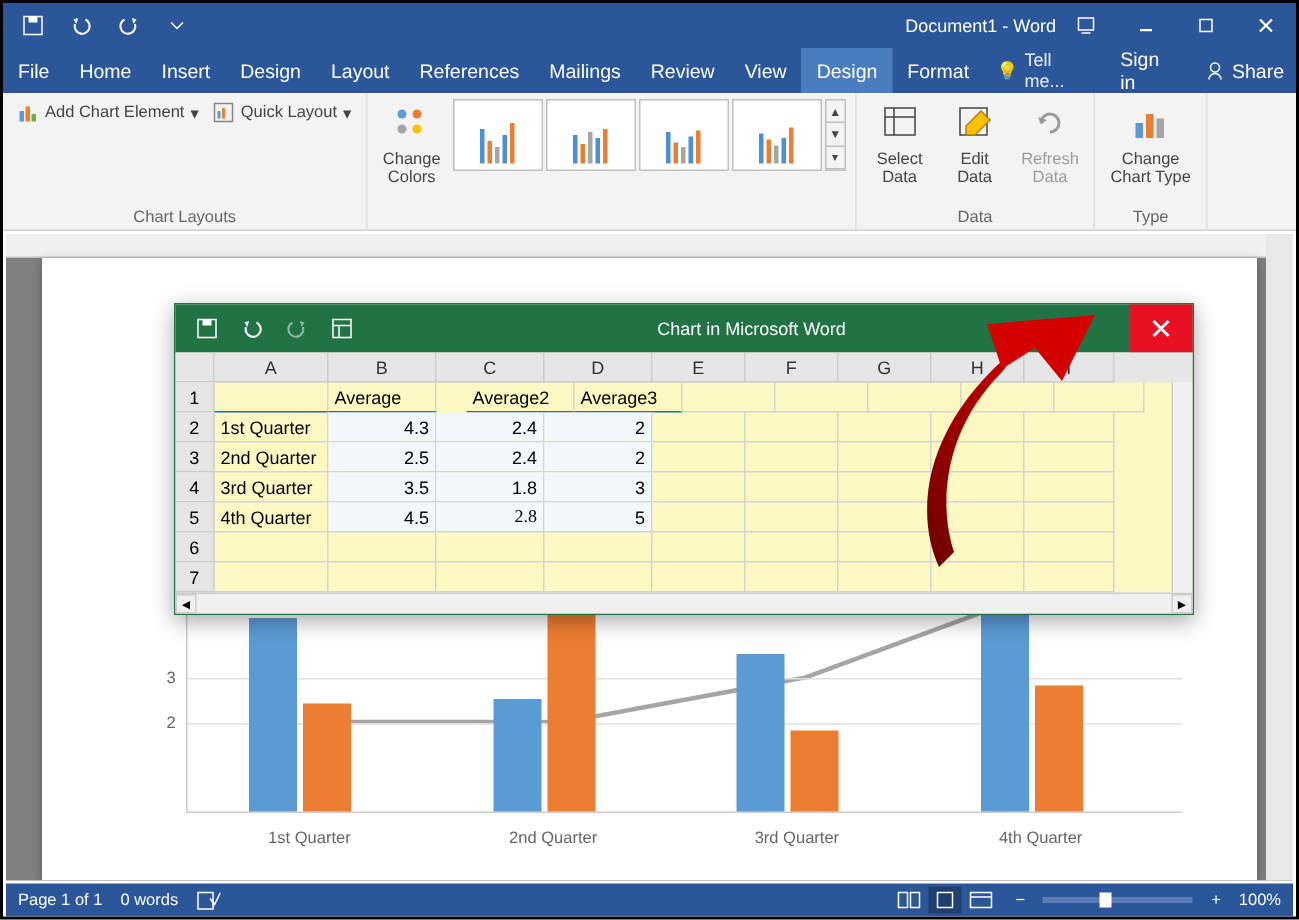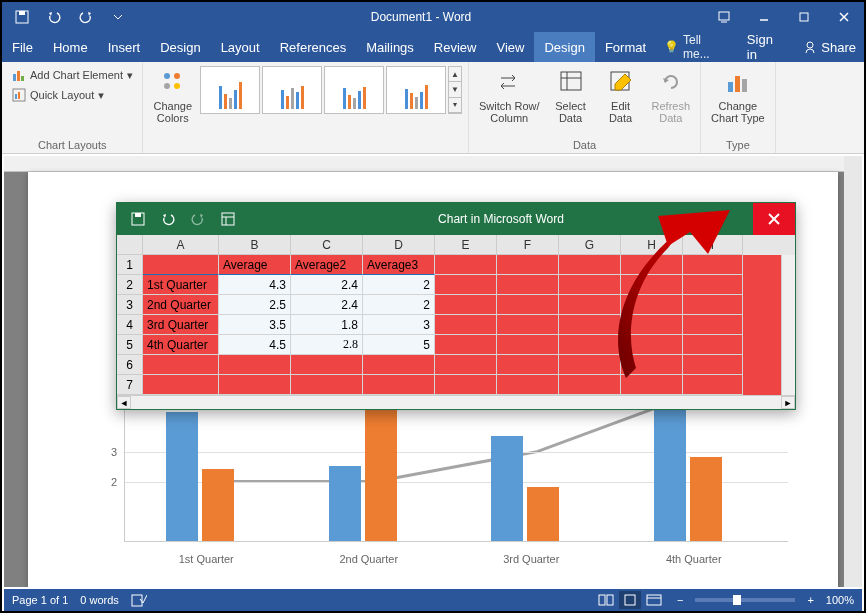--- a/index.html
+++ b/index.html
@@ -8,7 +8,7 @@
 .titlebar { height: 30px; background: #2b579a; display: flex; align-items: center; color: #fff; font-size: 12px; }
 .titlebar .qat { display: flex; align-items: center; gap: 4px; padding: 0 6px; }
 .qat-btn { width: 28px; height: 28px; display: flex; align-items: center; justify-content: center; cursor: pointer; }
-.titlebar .doc-title { flex: 1; text-align: center; }
+.titlebar .doc-title { flex: 1; text-align: right; }
 .titlebar .chart-tools { width: 140px; text-align: center; background: #283e5f; height: 100%; line-height: 30px; }
 .titlebar .win-controls { display: flex; }
 .win-btn { width: 40px; height: 30px; display: flex; align-items: center; justify-content: center; }

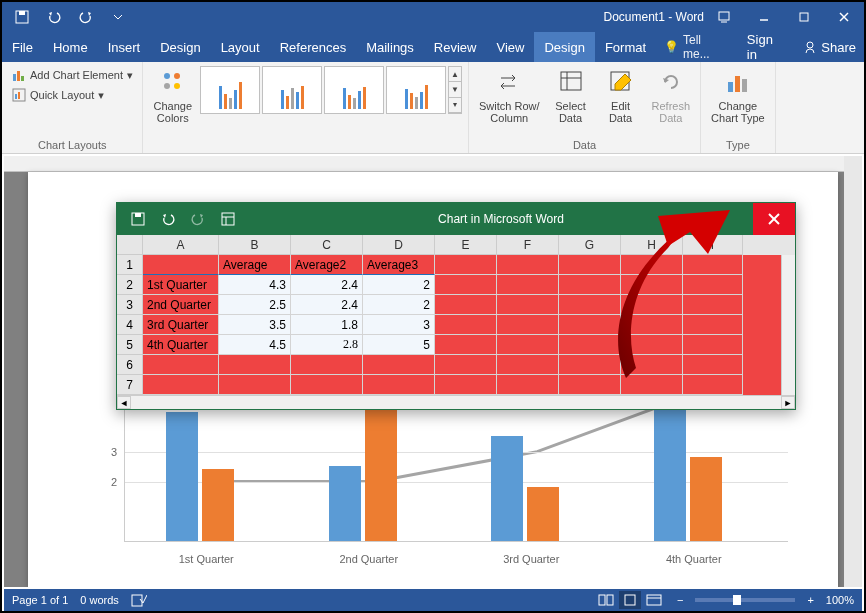--- a/index.html
+++ b/index.html
@@ -175,7 +175,7 @@
 
 <div class="ribbon">
   <div class="ribbon-group">
-    <div class="group-content" style="flex-direction:column;gap:2px;">
+    <div class="group-content" style="flex-direction:row;gap:2px;">
       <div class="btn-small">
         <span class="ico">
             <svg width="14" height="14">

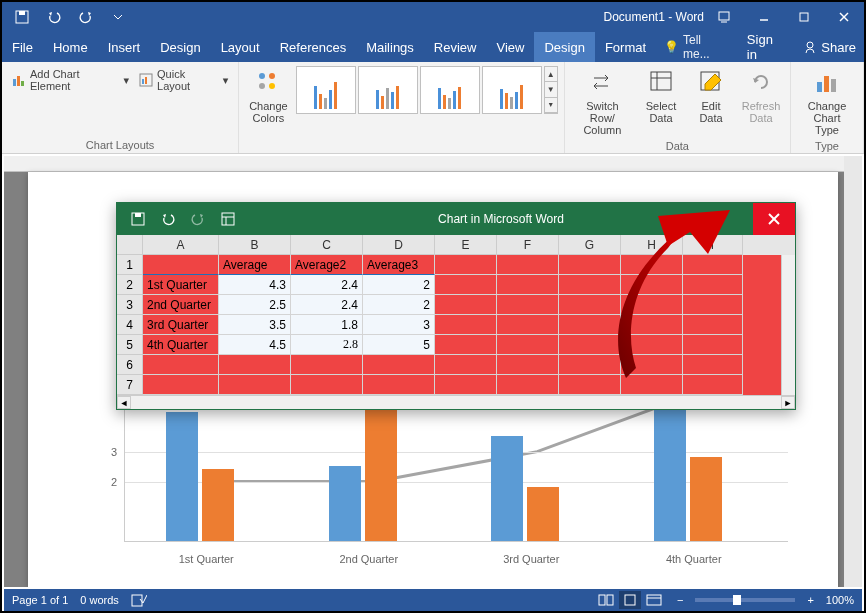--- a/index.html
+++ b/index.html
@@ -259,16 +259,6 @@
       <div class="btn-large">
           <span class="ico">
             <svg width="28" height="28">
-              <path d="M6 10 L20 10 M17 7 L20 10 L17 13" fill="none" stroke="#444"></path>
-              <path d="M20 18 L6 18 M9 15 L6 18 L9 21" fill="none" stroke="#444"></path>
-            </svg>
-          </span>
-          <span style="white-space:pre-line;">Switch Row/
-Column</span>
-        </div>
-      <div class="btn-large">
-          <span class="ico">
-            <svg width="28" height="28">
               <rect x="4" y="4" width="20" height="18" fill="none" stroke="#444"></rect>
               <line x1="4" y1="10" x2="24" y2="10" stroke="#444"></line>
               <line x1="10" y1="4" x2="10" y2="22" stroke="#444"></line>

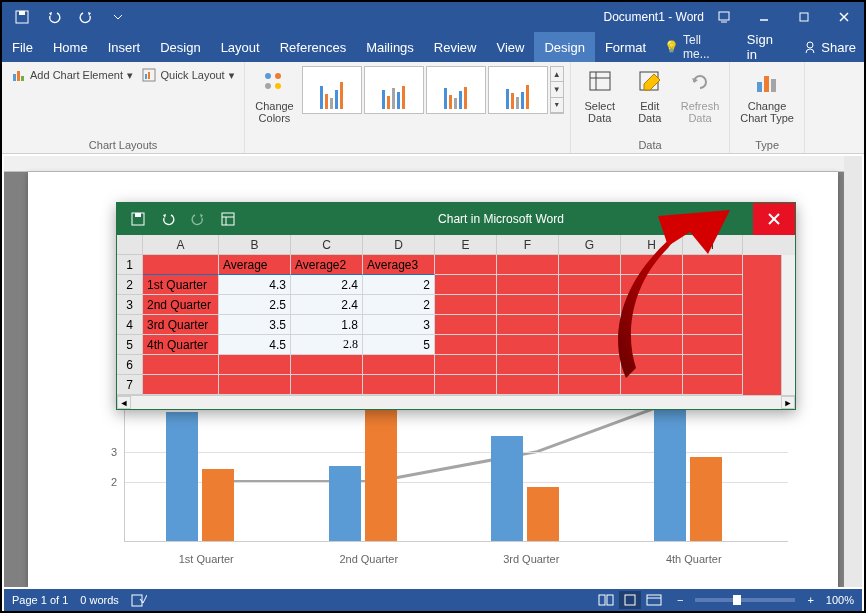--- a/index.html
+++ b/index.html
@@ -55,7 +55,7 @@
 .line-path { position: absolute; left:0; top:0; width:100%; height:100%; pointer-events:none; }
 
 
-.excel-win { position: absolute; top: 30px; left: 88px; width: 680px; background: #ef4444; border: 1px solid #217346; box-shadow: 0 4px 14px rgba(0,0,0,.35); z-index: 10; }
+.excel-win { position: absolute; top: 30px; left: 88px; width: 680px; background: #fef9c3; border: 1px solid #217346; box-shadow: 0 4px 14px rgba(0,0,0,.35); z-index: 10; }
 .excel-title { height: 32px; background: #217346; display: flex; align-items: center; color: #fff; font-size: 12px; }
 .excel-title .eq { display:flex; gap:4px; padding:0 8px; }
 .excel-title .eq .eq-btn { width:26px; height:26px; display:flex; align-items:center; justify-content:center; }

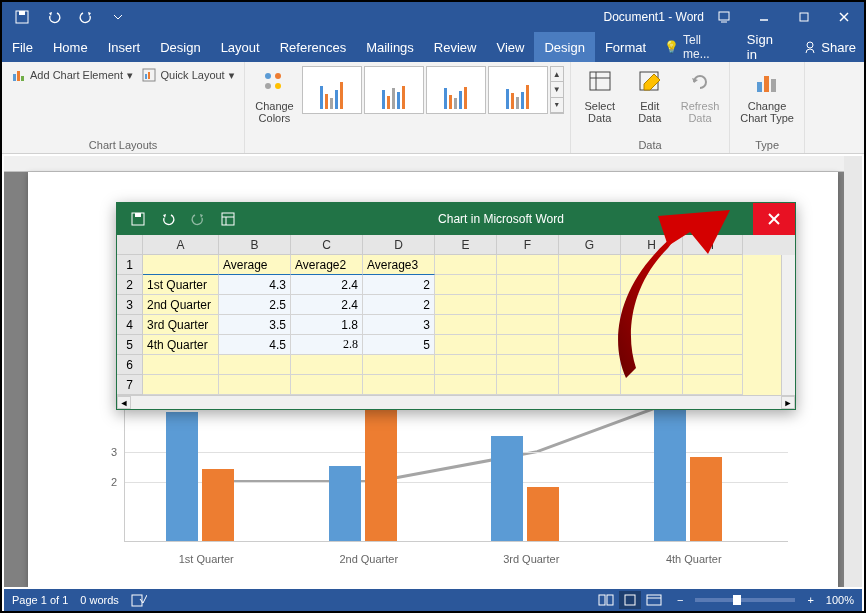--- a/index.html
+++ b/index.html
@@ -401,7 +401,7 @@
               <div class="rowh">1</div>
               <div class="cell hdr" style="width: 76px;"></div>
               <div class="cell hdr" style="width: 72px;">Average</div>
-              <div class="cell hdr" style="width: 72px;">Average2</div>
+              <div class="cell hdr" style="width: 72px; margin-left: 20px;">Average2</div>
               <div class="cell hdr" style="width: 72px;">Average3</div>
               <div class="cell" style="width: 62px;"></div>
               <div class="cell" style="width: 62px;"></div>

